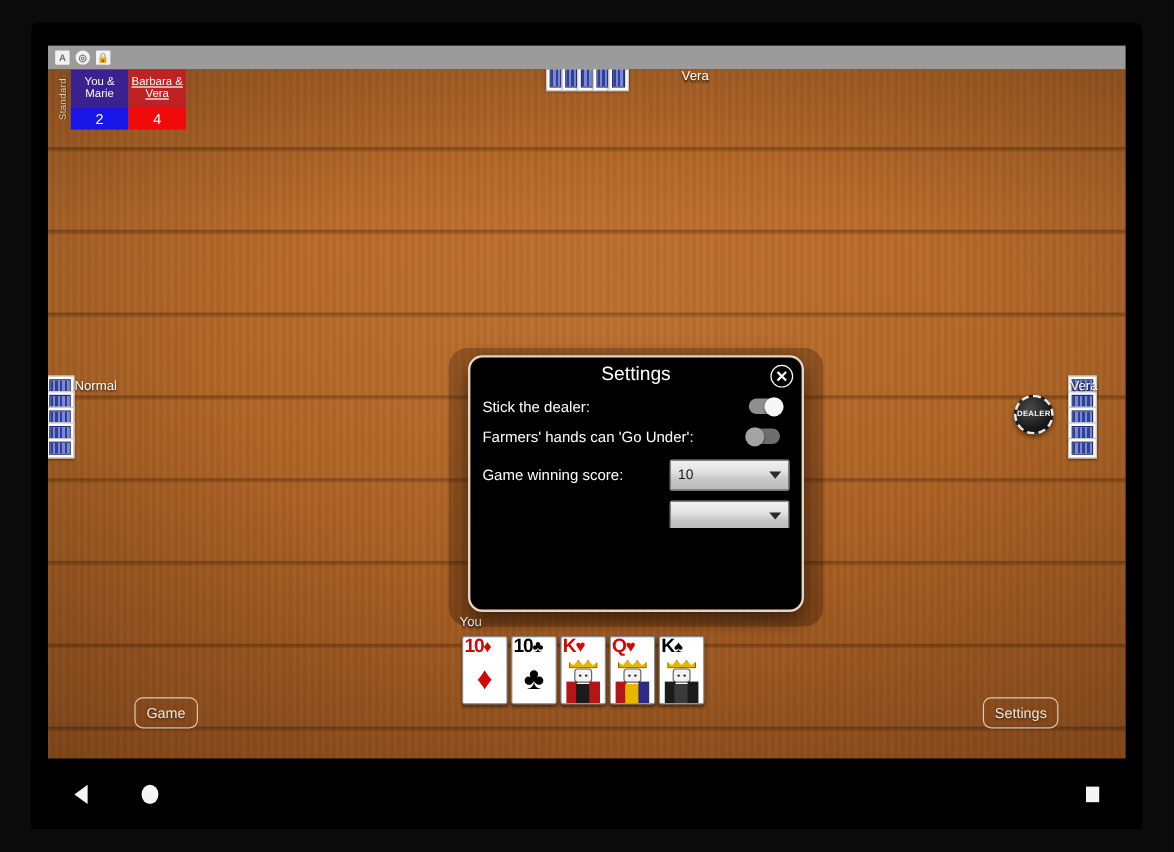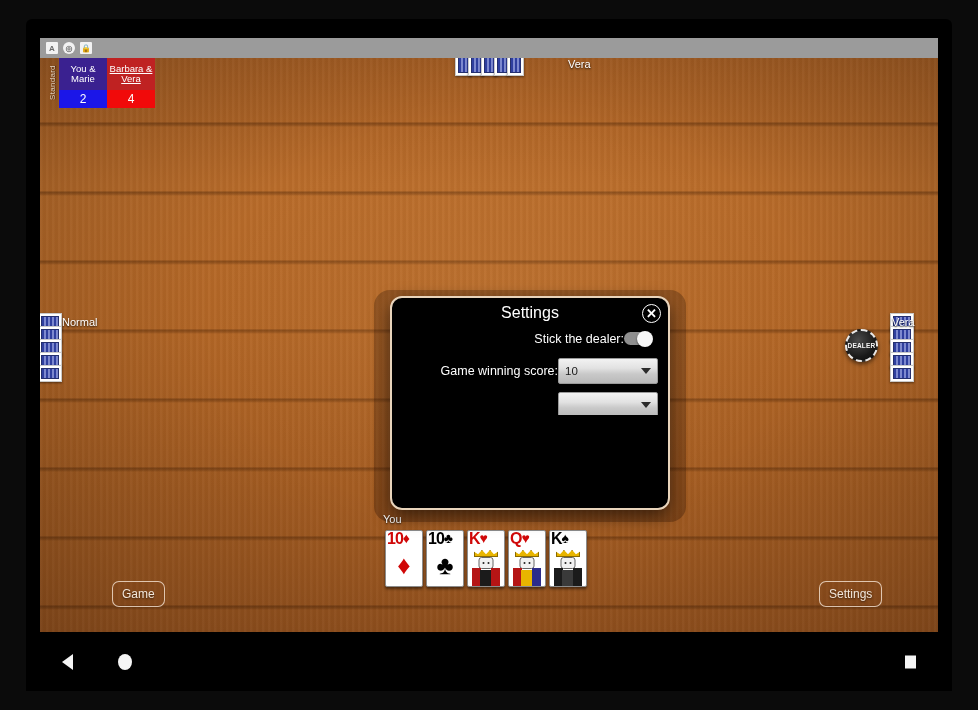--- a/index.html
+++ b/index.html
@@ -304,7 +304,7 @@
     color: #fff;
     min-height: 24px;
   }
-  .srow .slabel { font-size: 12.5px; flex: 1; white-space: nowrap; text-align: right; }
+  .srow .slabel { font-size: 12.5px; flex: 1; white-space: nowrap; }
   .srow.toggle-row { height: 25px; }
   .srow.select-row { height: 40px; }
 

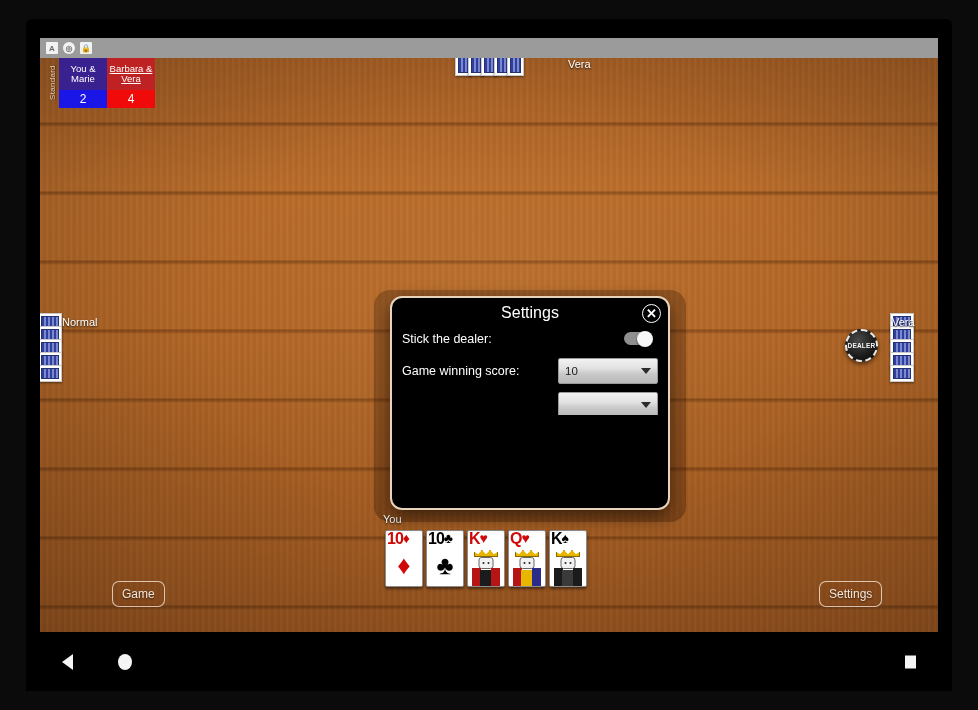--- a/index.html
+++ b/index.html
@@ -547,6 +547,13 @@
           </span>
         </div>
 
+        <div class="srow toggle-row">
+          <span class="slabel">Farmers' hands can 'Go Under':</span>
+          <span class="sw off">
+            <span class="track"></span>
+              <span class="knob"></span>
+          </span>
+        </div>
 
         <div class="srow select-row">
           <span class="slabel">Game winning score:</span>

